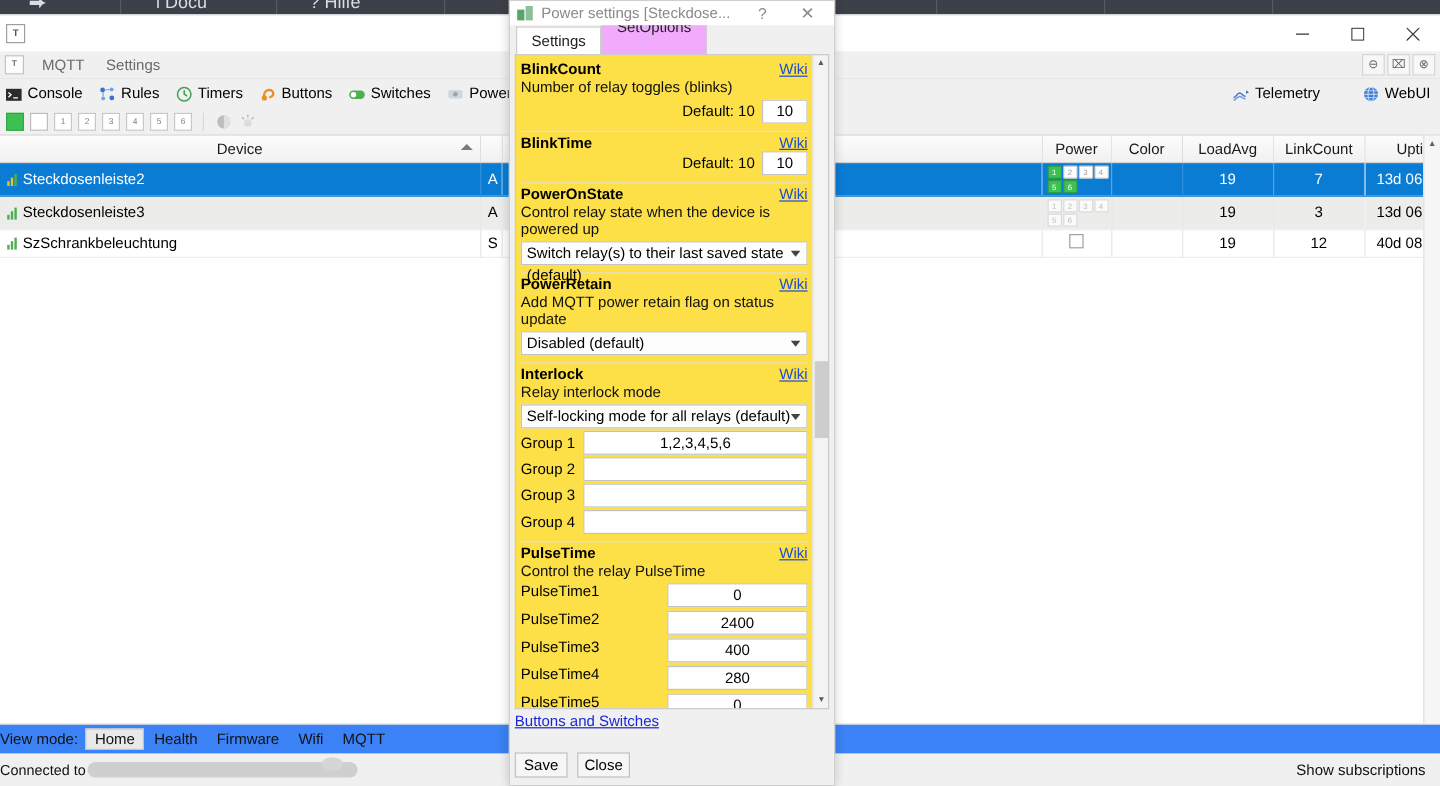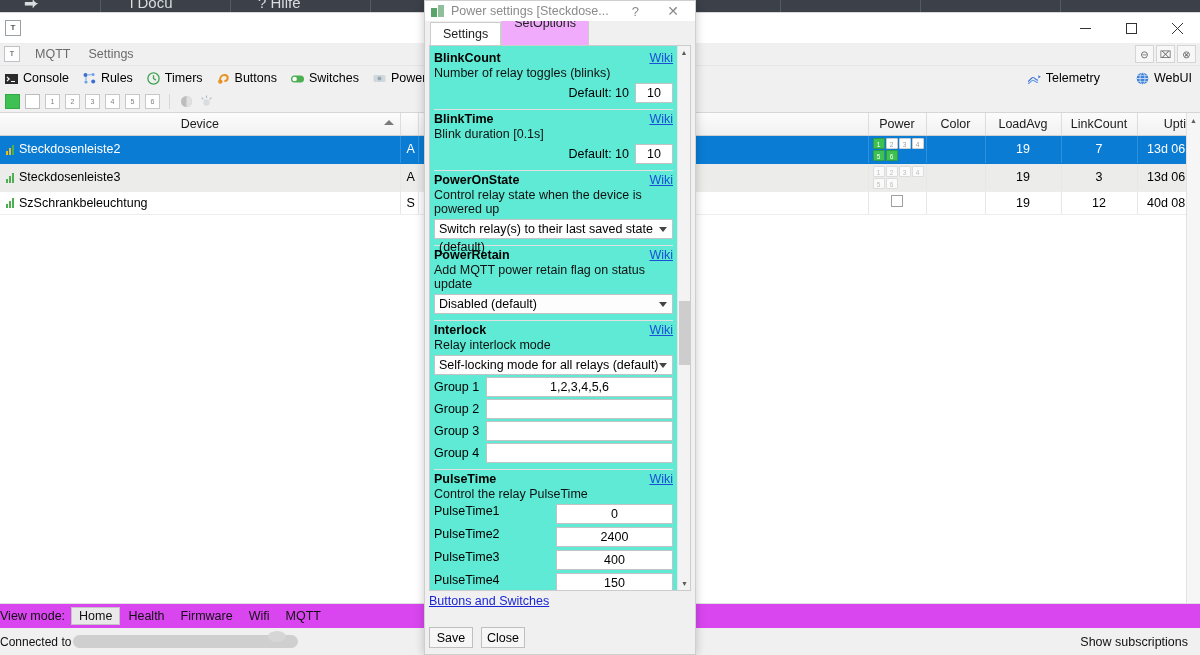--- a/index.html
+++ b/index.html
@@ -171,7 +171,7 @@
   .dtab { height: 34px; line-height: 22px; padding: 0 12px; font-size: 12.5px;
           border: 1px solid #ccc; border-bottom: none; background: #f0abfc; color: #222; }
   .dtab.active { background: #fff; height: 23px; line-height: 23px; }
-  .dlg-body { flex: 1 1 auto; background: #5eead4; border: 1px solid #ccc;
+  .dlg-body { flex: 1 1 auto; background: #fde047; border: 1px solid #ccc;
               margin: 0 4px; position: relative; overflow: hidden; }
   .dlg-scroll { position: absolute; left: 0; top: 0; right: 13px; bottom: 0;
                 padding: 3px 4px 0 4px; }

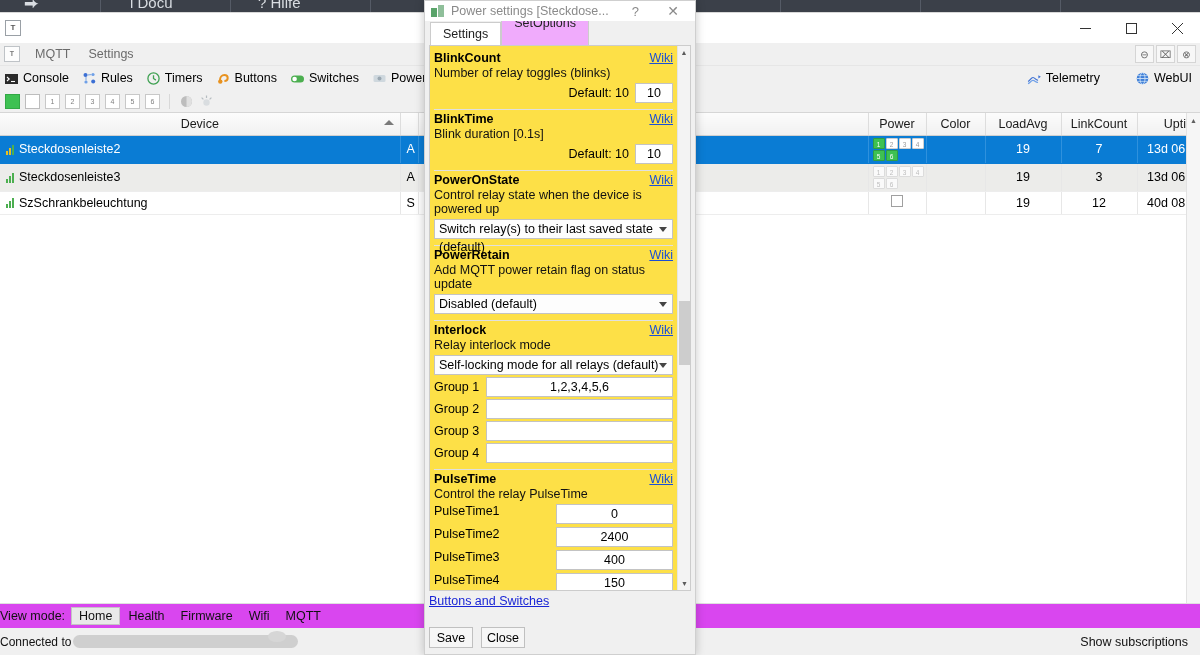--- a/index.html
+++ b/index.html
@@ -543,7 +543,6 @@
             <span class="nm">BlinkTime</span>
             <span class="wiki">Wiki</span>
           </div>
-          <div class="sec-desc">Blink duration [0.1s]</div>
           <div class="def-row">
             <span class="dtext">Default: 10</span>
             <span class="inp small">10</span>

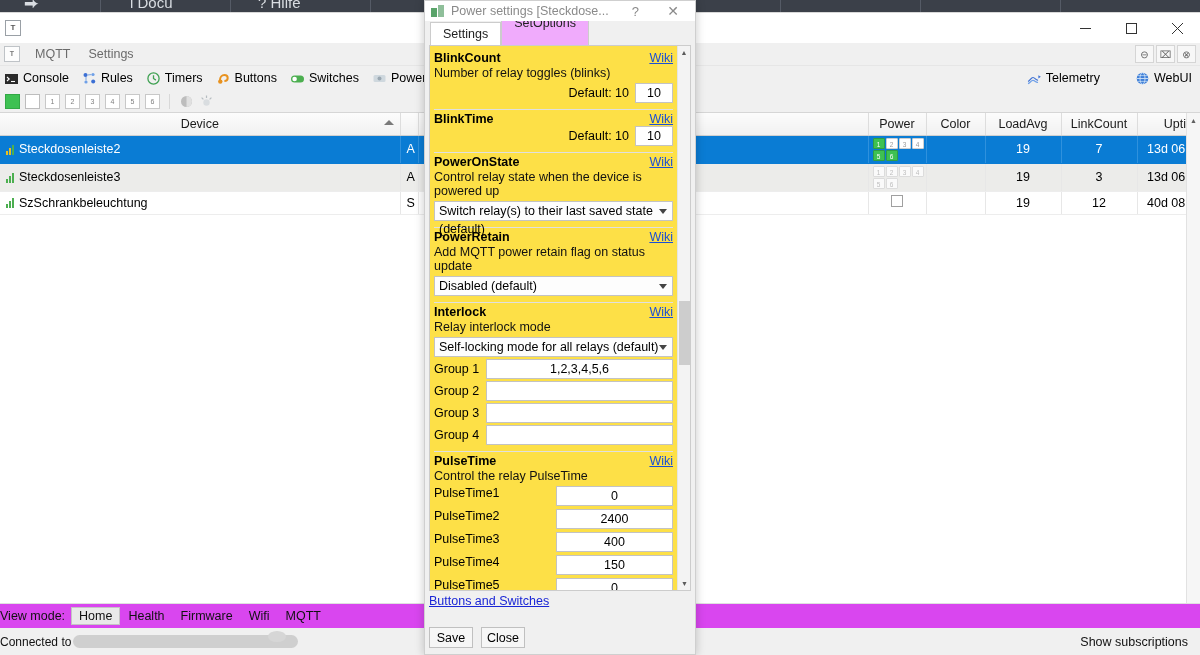--- a/index.html
+++ b/index.html
@@ -621,7 +621,7 @@
           </div>
           <div class="pt-row">
             <span class="pl">PulseTime4</span>
-            <span class="inp">150</span>
+            <span class="inp">280</span>
           </div>
           <div class="pt-row">
             <span class="pl">PulseTime5</span>

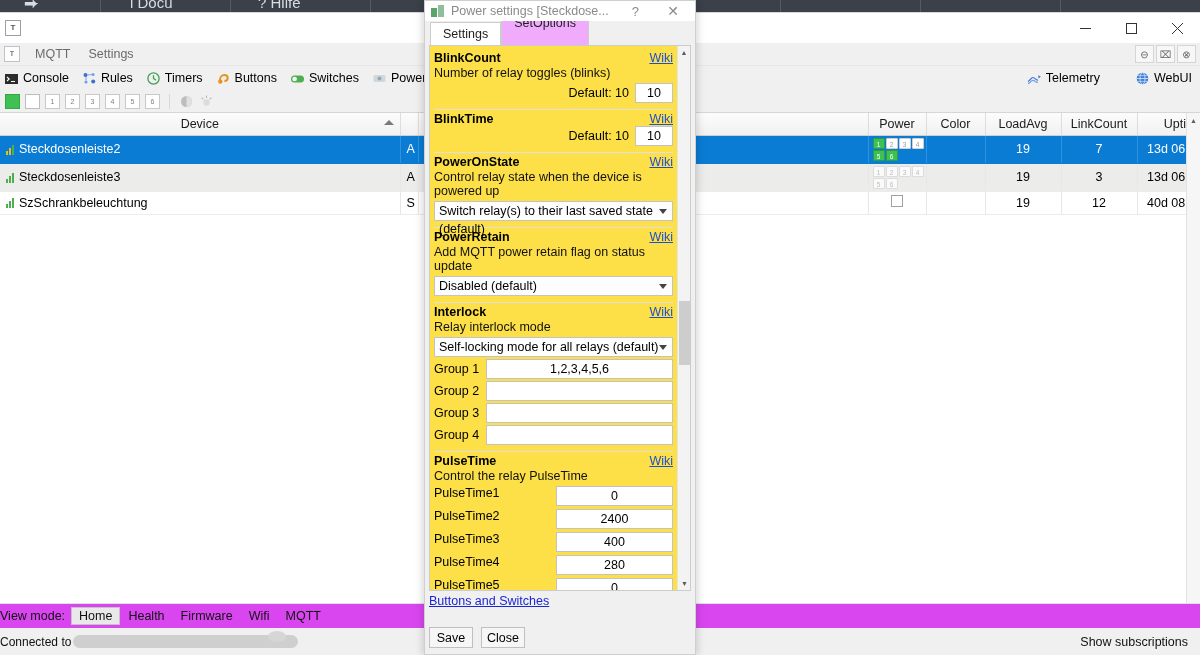--- a/index.html
+++ b/index.html
@@ -136,7 +136,7 @@
                                justify-content: center; font-size: 7px; color: #606060; }
 
   
-  .viewbar { height: 25px; background: #d946ef; display: flex; align-items: center;
+  .viewbar { height: 25px; background: #3b82f6; display: flex; align-items: center;
              padding-left: 0px; flex: 0 0 25px; border-top: 1px solid #e0e0e0; }
   .viewbar .lbl { font-size: 12.5px; margin-right: 6px; color: #111; }
   .vb-btn { padding: 2px 8px; font-size: 12.5px; color: #111; }

